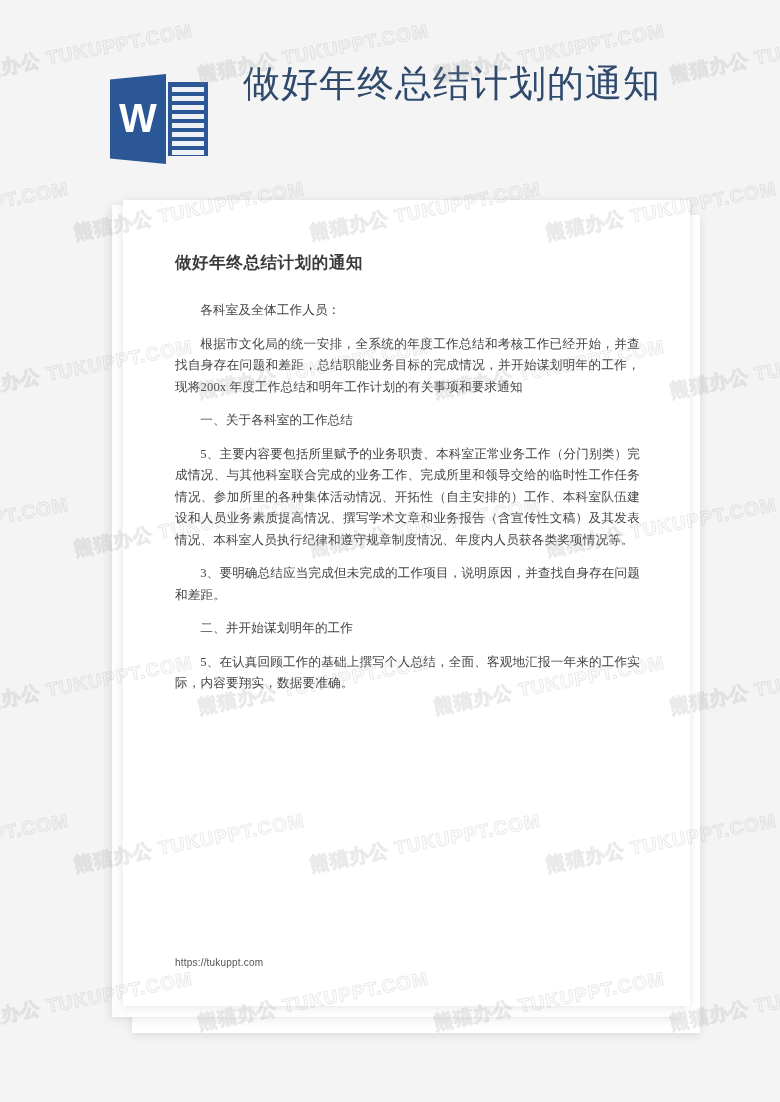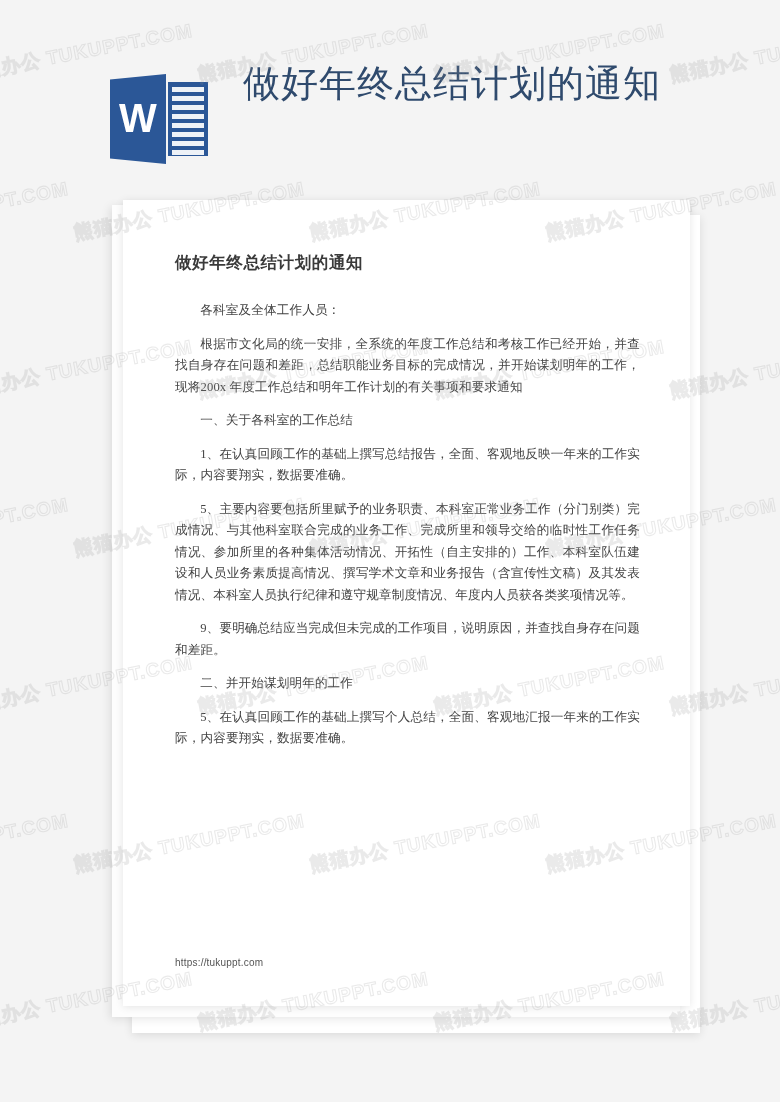--- a/index.html
+++ b/index.html
@@ -210,7 +210,6 @@
       <p class="doc-p">各科室及全体工作人员：</p>
       <p class="doc-p">根据市文化局的统一安排，全系统的年度工作总结和考核工作已经开始，并查找自身存在问题和差距，总结职能业务目标的完成情况，并开始谋划明年的工作，现将200x 年度工作总结和明年工作计划的有关事项和要求通知</p>
       <p class="doc-p heading">一、关于各科室的工作总结</p>
-      <p class="doc-p">1、在认真回顾工作的基础上撰写总结报告，全面、客观地反映一年来的工作实际，内容要翔实，数据要准确。</p>
       <p class="doc-p">5、主要内容要包括所里赋予的业务职责、本科室正常业务工作（分门别类）完成情况、与其他科室联合完成的业务工作、完成所里和领导交给的临时性工作任务情况、参加所里的各种集体活动情况、开拓性（自主安排的）工作、本科室队伍建设和人员业务素质提高情况、撰写学术文章和业务报告（含宣传性文稿）及其发表情况、本科室人员执行纪律和遵守规章制度情况、年度内人员获各类奖项情况等。</p>
       <p class="doc-p">9、要明确总结应当完成但未完成的工作项目，说明原因，并查找自身存在问题和差距。</p>
       <p class="doc-p heading">二、并开始谋划明年的工作</p>

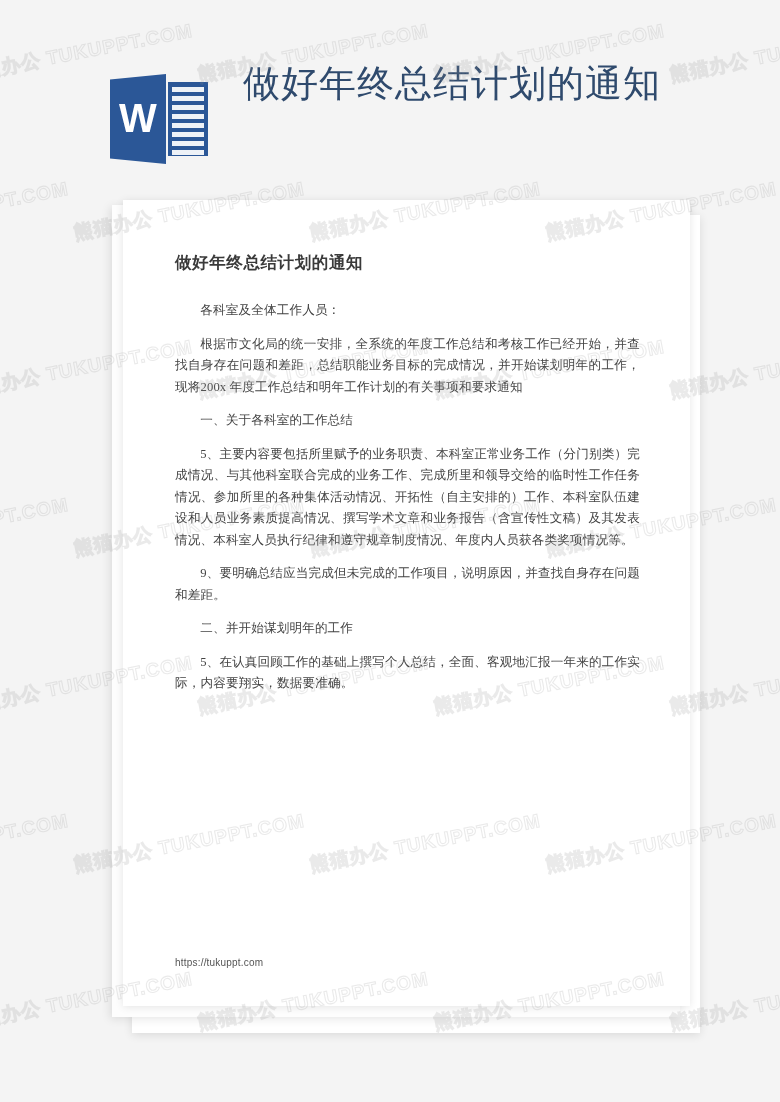--- a/index.html
+++ b/index.html
@@ -211,7 +211,7 @@
       <p class="doc-p">根据市文化局的统一安排，全系统的年度工作总结和考核工作已经开始，并查找自身存在问题和差距，总结职能业务目标的完成情况，并开始谋划明年的工作，现将200x 年度工作总结和明年工作计划的有关事项和要求通知</p>
       <p class="doc-p heading">一、关于各科室的工作总结</p>
       <p class="doc-p">5、主要内容要包括所里赋予的业务职责、本科室正常业务工作（分门别类）完成情况、与其他科室联合完成的业务工作、完成所里和领导交给的临时性工作任务情况、参加所里的各种集体活动情况、开拓性（自主安排的）工作、本科室队伍建设和人员业务素质提高情况、撰写学术文章和业务报告（含宣传性文稿）及其发表情况、本科室人员执行纪律和遵守规章制度情况、年度内人员获各类奖项情况等。</p>
-      <p class="doc-p">9、要明确总结应当完成但未完成的工作项目，说明原因，并查找自身存在问题和差距。</p>
+      <p class="doc-p">3、要明确总结应当完成但未完成的工作项目，说明原因，并查找自身存在问题和差距。</p>
       <p class="doc-p heading">二、并开始谋划明年的工作</p>
       <p class="doc-p">5、在认真回顾工作的基础上撰写个人总结，全面、客观地汇报一年来的工作实际，内容要翔实，数据要准确。</p>
     </div>

